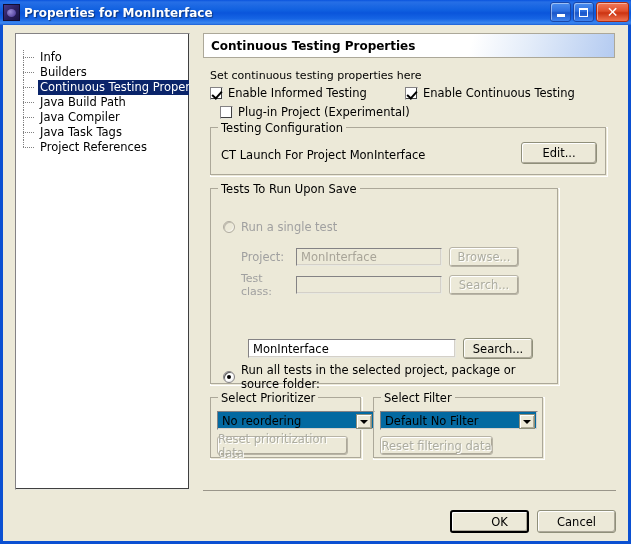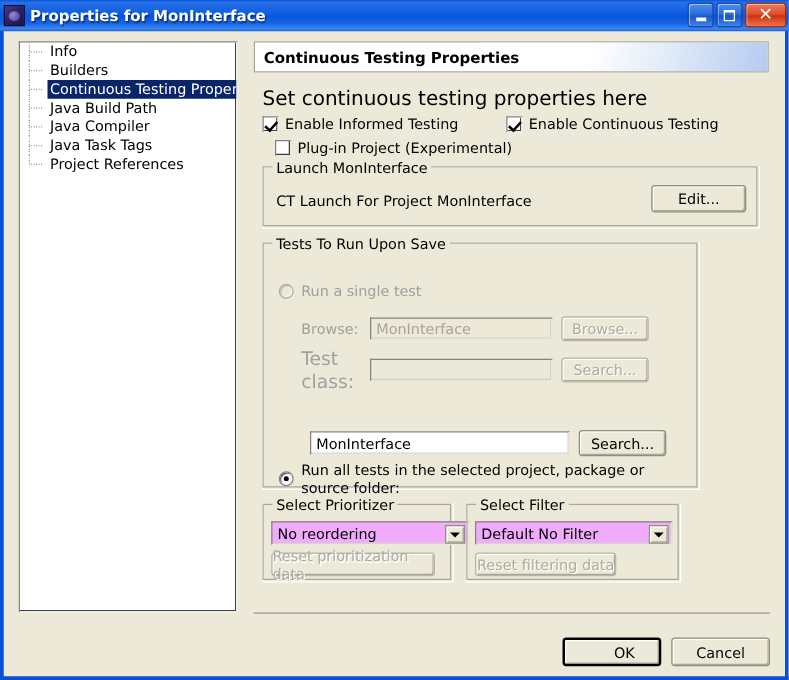--- a/index.html
+++ b/index.html
@@ -73,7 +73,7 @@
     border-right: 1px solid #e8e8e0; border-bottom: 1px solid #e8e8e0;
     box-shadow: -1px -1px 0 #404040 inset;
     overflow: hidden;
-    padding-top: 0;
+    padding-top: 16px;
   }
   .tree-item {
     position: relative;

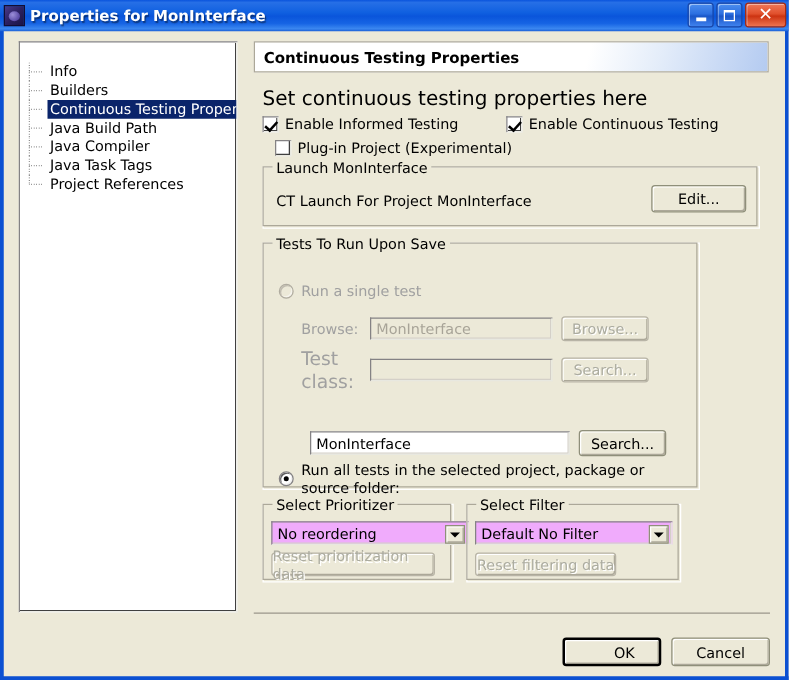--- a/index.html
+++ b/index.html
@@ -119,7 +119,7 @@
     font-size: 12px; font-weight: bold; color: #000; padding-left: 7px;
   }
 
-  .desc-text { font-size: 16px; color: #000; margin: 11px 0 4px 7px; }
+  .desc-text { font-size: 11px; color: #000; margin: 11px 0 4px 7px; }
 
   
   .chk-row { display: flex; align-items: center; font-size: 11.5px; color: #000; }

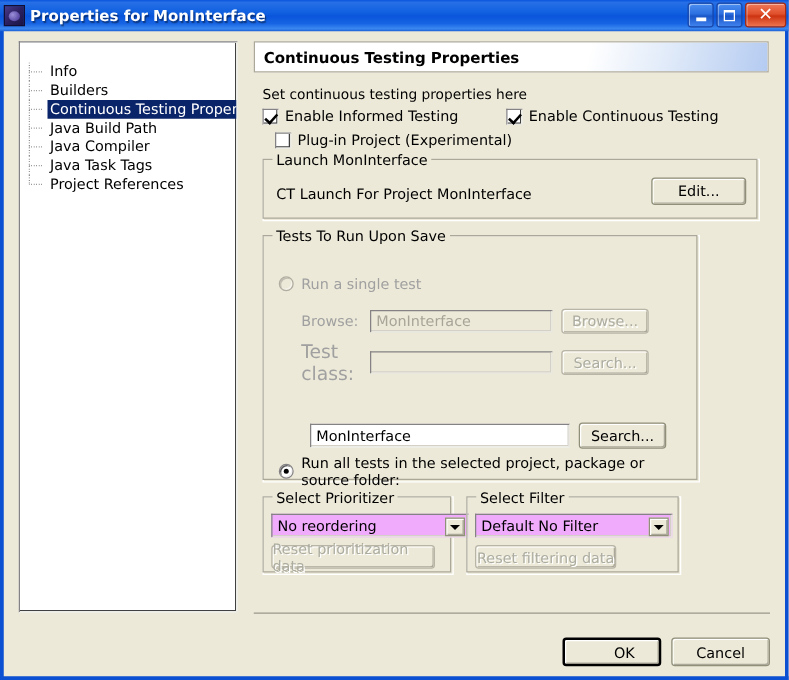--- a/index.html
+++ b/index.html
@@ -312,7 +312,7 @@
 
     <div class="groupbox" style="margin-left:7px; width:398px;">
       <div class="gb-inner" style="height:48px;">
-        <span class="gb-title">Launch MonInterface</span>
+        <span class="gb-title">Testing Configuration</span>
         <div style="position:absolute; left:10px; top:20px; font-size:11.5px; color:#000;">CT Launch For Project MonInterface</div>
         <div class="btn plain" style="position:absolute; right:8px; top:14px; width:76px; height:22px;">Edit...</div>
       </div>

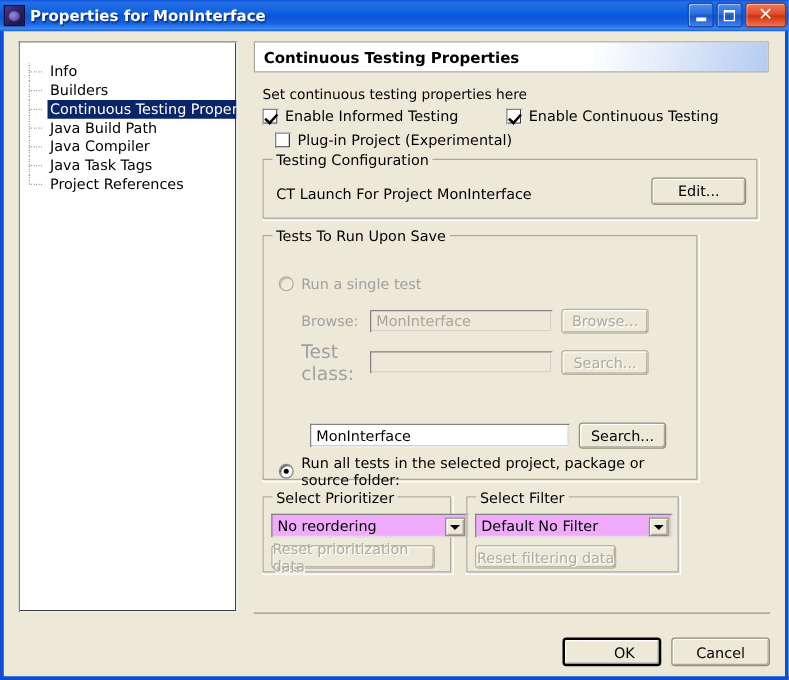--- a/index.html
+++ b/index.html
@@ -328,7 +328,7 @@
         </div>
 
         <div style="position:absolute; left:30px; top:58px; width:310px; display:flex; align-items:center;">
-          <span class="disabled-text" style="font-size:11.5px; width:55px;">Browse:</span>
+          <span class="disabled-text" style="font-size:11.5px; width:55px;">Project:</span>
           <div class="field disabled" style="width:146px; height:18px;">MonInterface</div>
           <div class="btn disabled" style="width:70px; height:20px; margin-left:7px;">Browse...</div>
         </div>

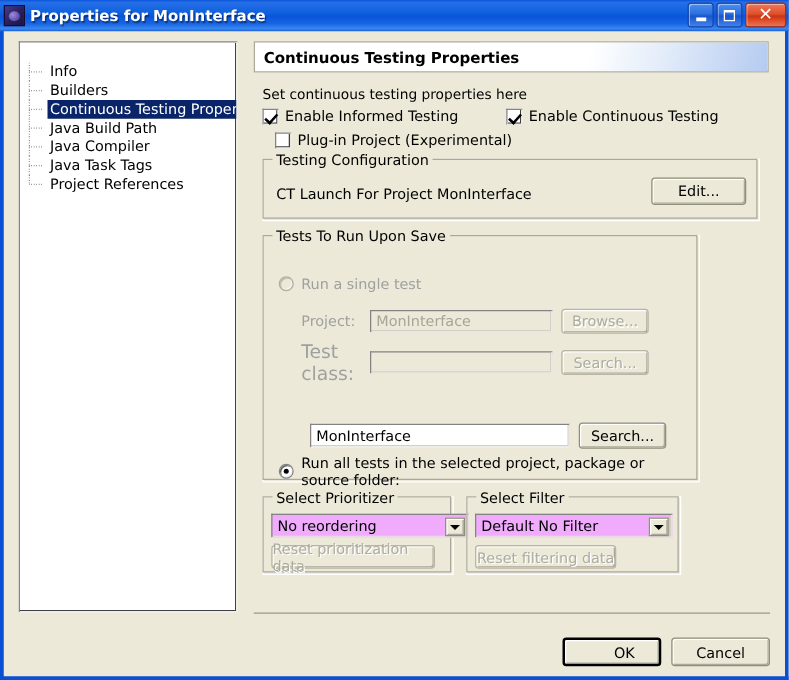--- a/index.html
+++ b/index.html
@@ -334,7 +334,7 @@
         </div>
 
         <div style="position:absolute; left:30px; top:83px; width:310px; display:flex; align-items:center;">
-          <span class="disabled-text" style="font-size:15px; width:55px;">Test class:</span>
+          <span class="disabled-text" style="font-size:11px; width:55px;">Test class:</span>
           <div class="field disabled" style="width:146px; height:18px;"></div>
           <div class="btn disabled" style="width:70px; height:20px; margin-left:7px;">Search...</div>
         </div>

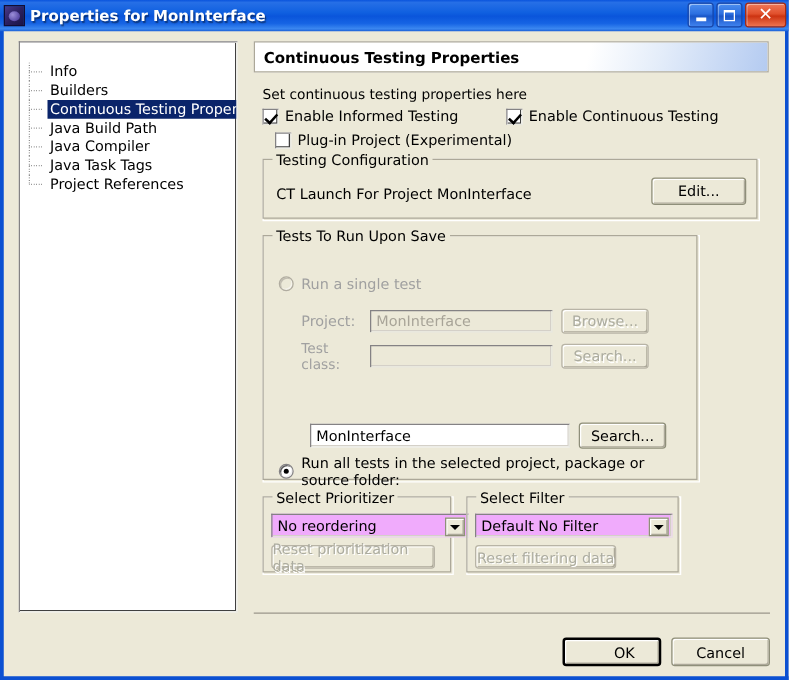--- a/index.html
+++ b/index.html
@@ -198,7 +198,7 @@
 
   
   .combo {
-    background: #f0abfc; font-size: 11.5px; color: #000;
+    background: #0369a1; font-size: 11.5px; color: #000;
     border-top: 1px solid #848284; border-left: 1px solid #848284;
     border-right: 1px solid #e8e8e0; border-bottom: 1px solid #e8e8e0;
     box-shadow: -1px -1px 0 #d4d0c8 inset;

